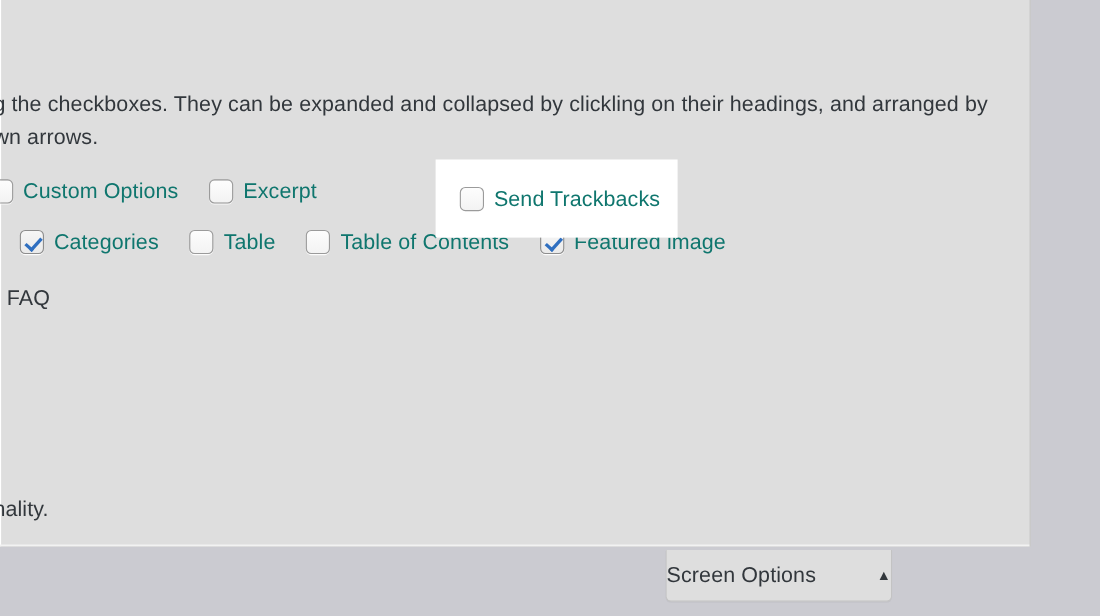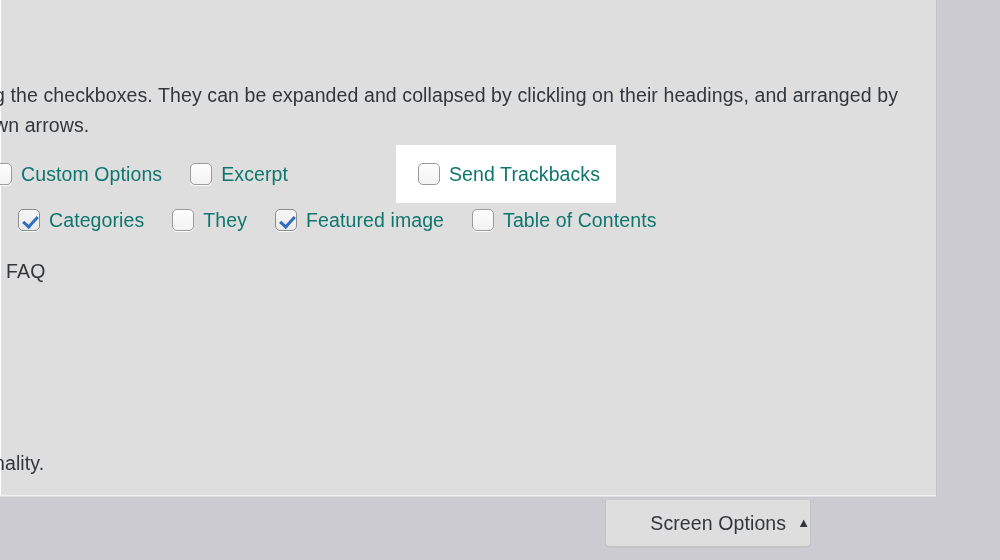--- a/index.html
+++ b/index.html
@@ -99,7 +99,7 @@
   #highlight-box {
     position: absolute;
     left: 396px; top: 145px;
-    width: 220px; height: 58px;
+    width: 220px; height: 71px;
     background: #ffffff;
     z-index: 5;
     display: flex;

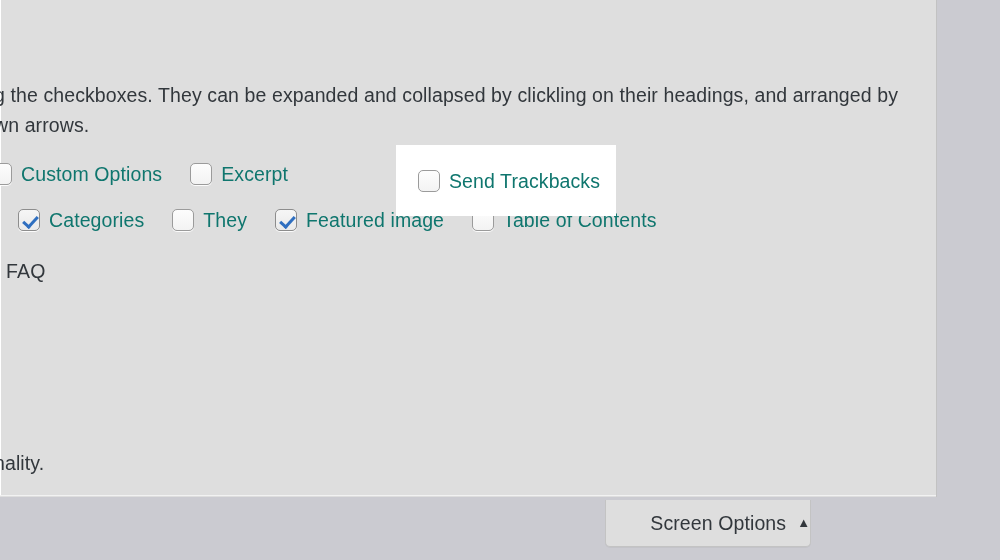--- a/index.html
+++ b/index.html
@@ -183,7 +183,7 @@
 
     <label class="cb-item">
       <span class="cb-box"></span>
-      <span class="cb-label">They</span>
+      <span class="cb-label">Table</span>
     </label>
 
 

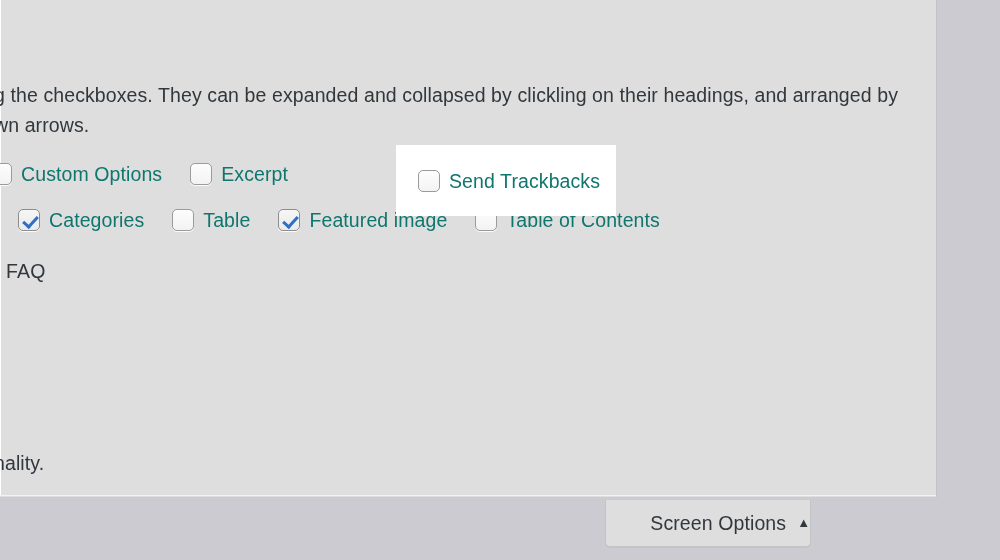--- a/index.html
+++ b/index.html
@@ -188,13 +188,13 @@
 
 
     <label class="cb-item">
+      <span class="cb-box"></span>
+      <span class="cb-label">Table of Contents</span>
+    </label>
+
+    <label class="cb-item">
       <span class="cb-box checked"></span>
       <span class="cb-label">Featured image</span>
-    </label>
-
-    <label class="cb-item">
-      <span class="cb-box"></span>
-      <span class="cb-label">Table of Contents</span>
     </label>
 
   </div>

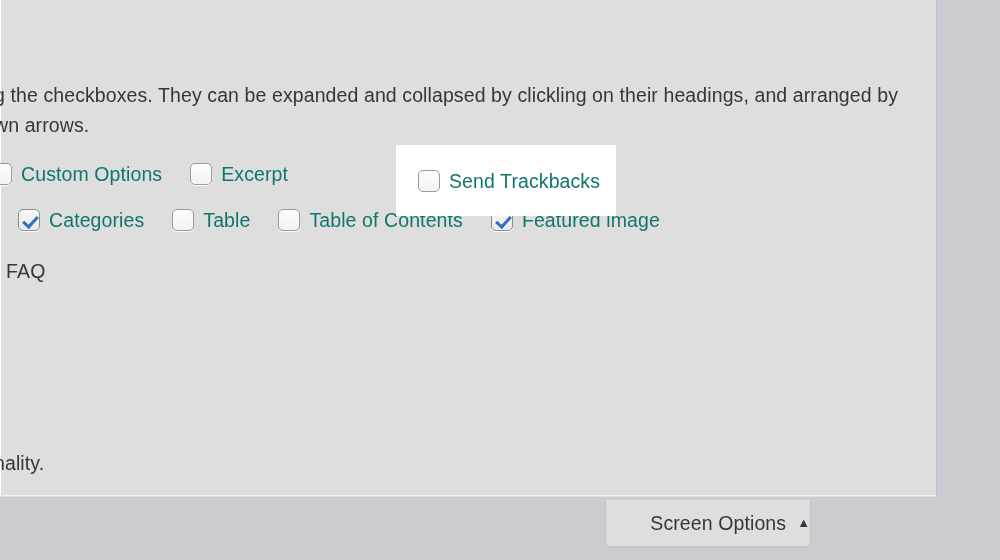--- a/index.html
+++ b/index.html
@@ -121,7 +121,7 @@
     box-shadow: 0 1px 0 rgba(0,0,0,0.04);
     display: flex;
     align-items: center;
-    justify-content: flex-end;
+    justify-content: space-between;
     box-sizing: border-box;
     cursor: pointer;
   }

